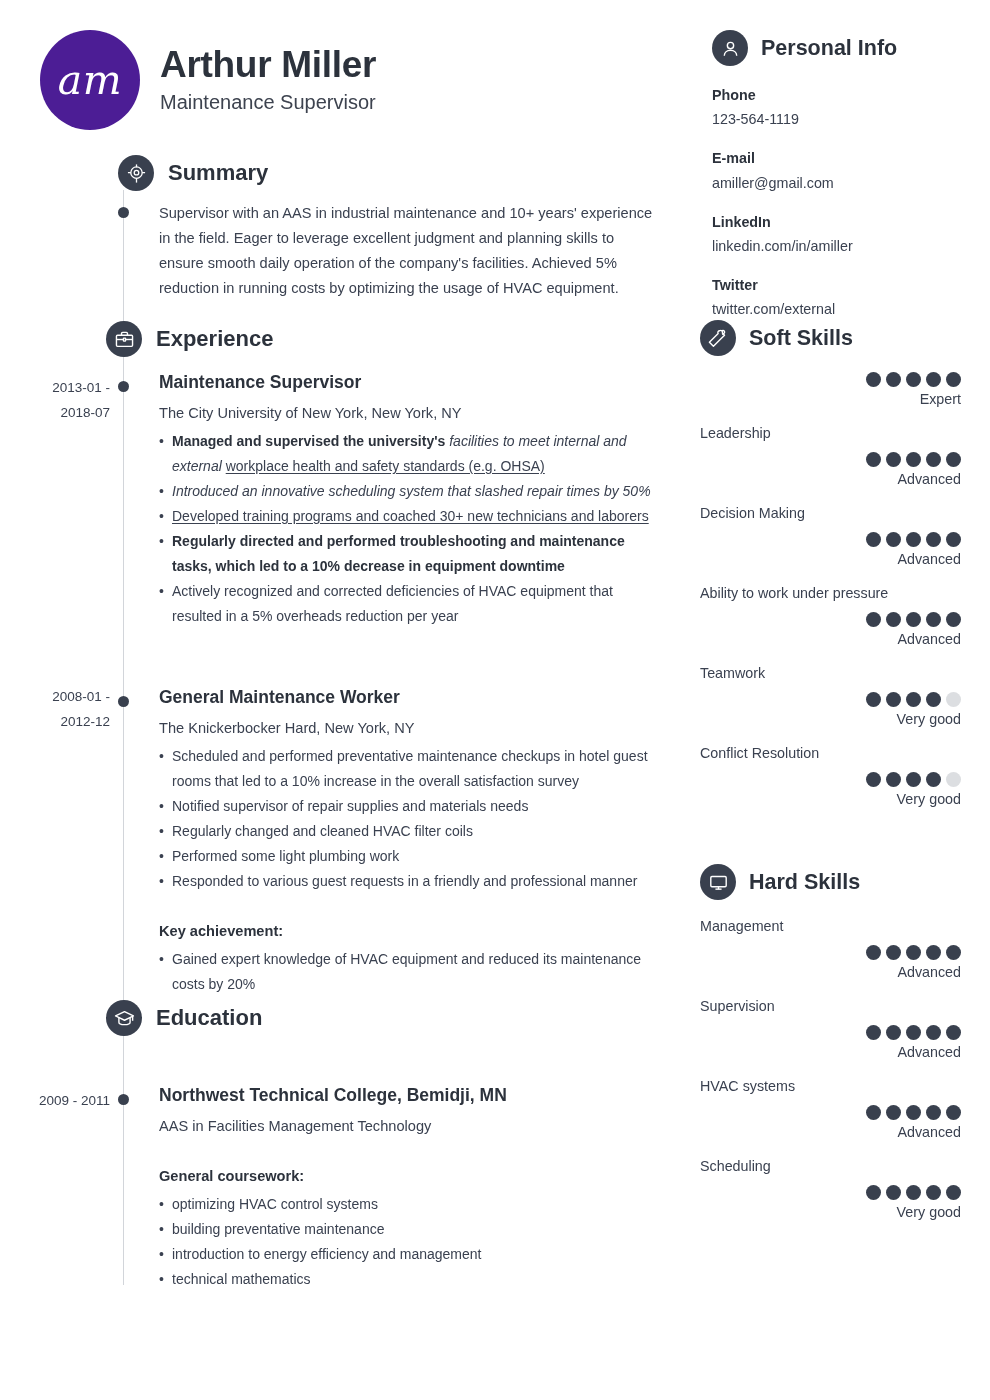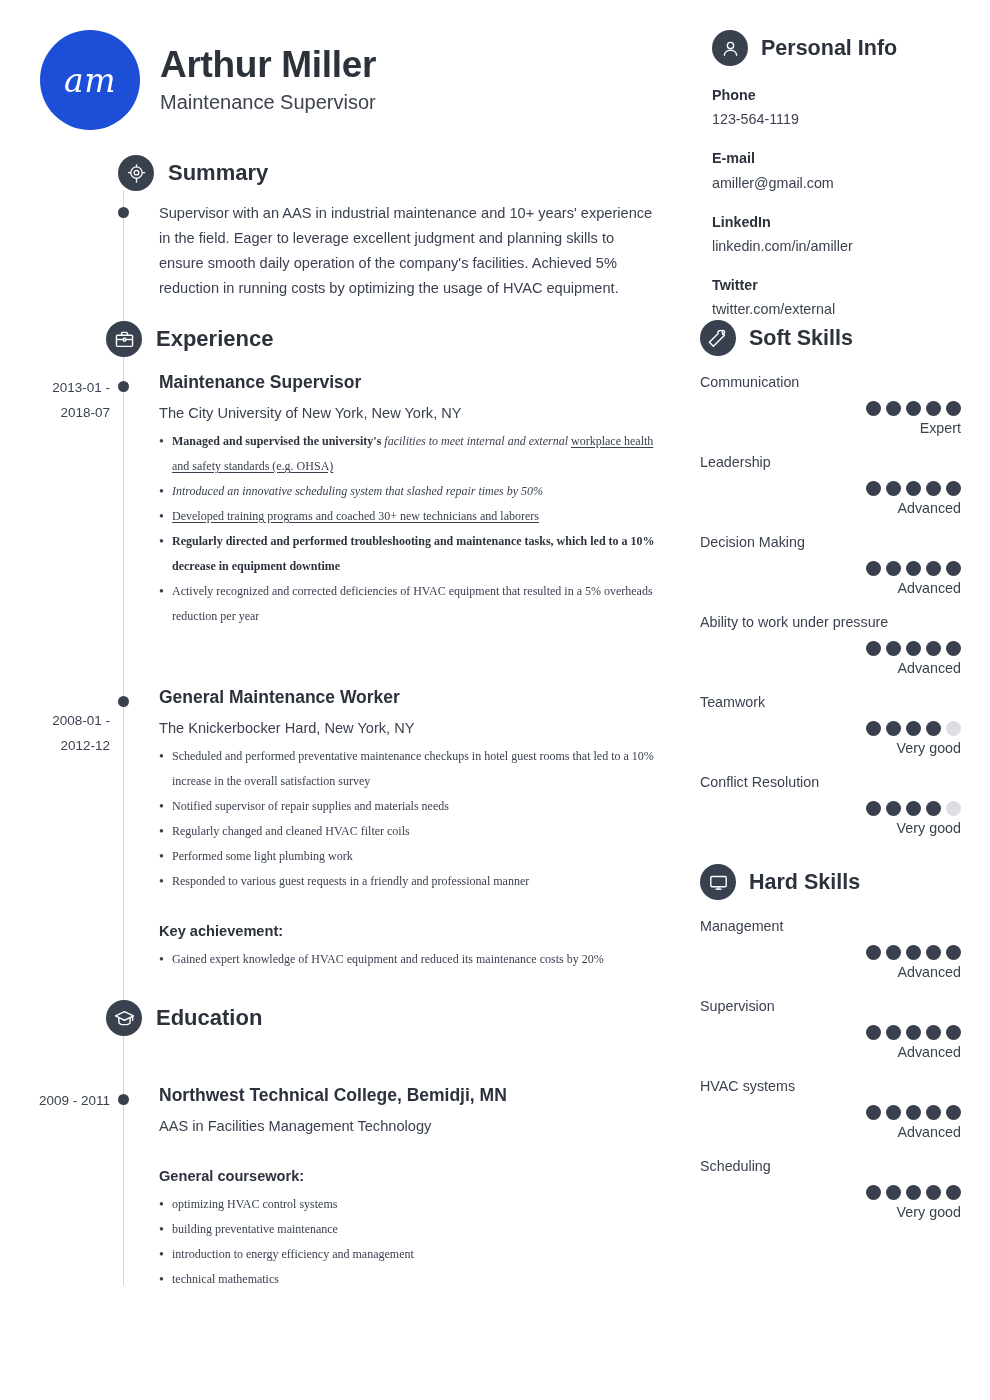--- a/index.html
+++ b/index.html
@@ -46,14 +46,14 @@
   .avatar {
     width: 100px; height: 100px;
     border-radius: 50%;
-    background: #1d4ed8;
+    background: #4c1d95;
     color: #ffffff;
     display: flex;
     align-items: center;
     justify-content: center;
     font-family: "DejaVu Serif", serif;
     font-style: italic;
-    font-size: 33px;
+    font-size: 41px;
     letter-spacing: 0.5px;
   }
   .name-block { margin-left: 20px; }

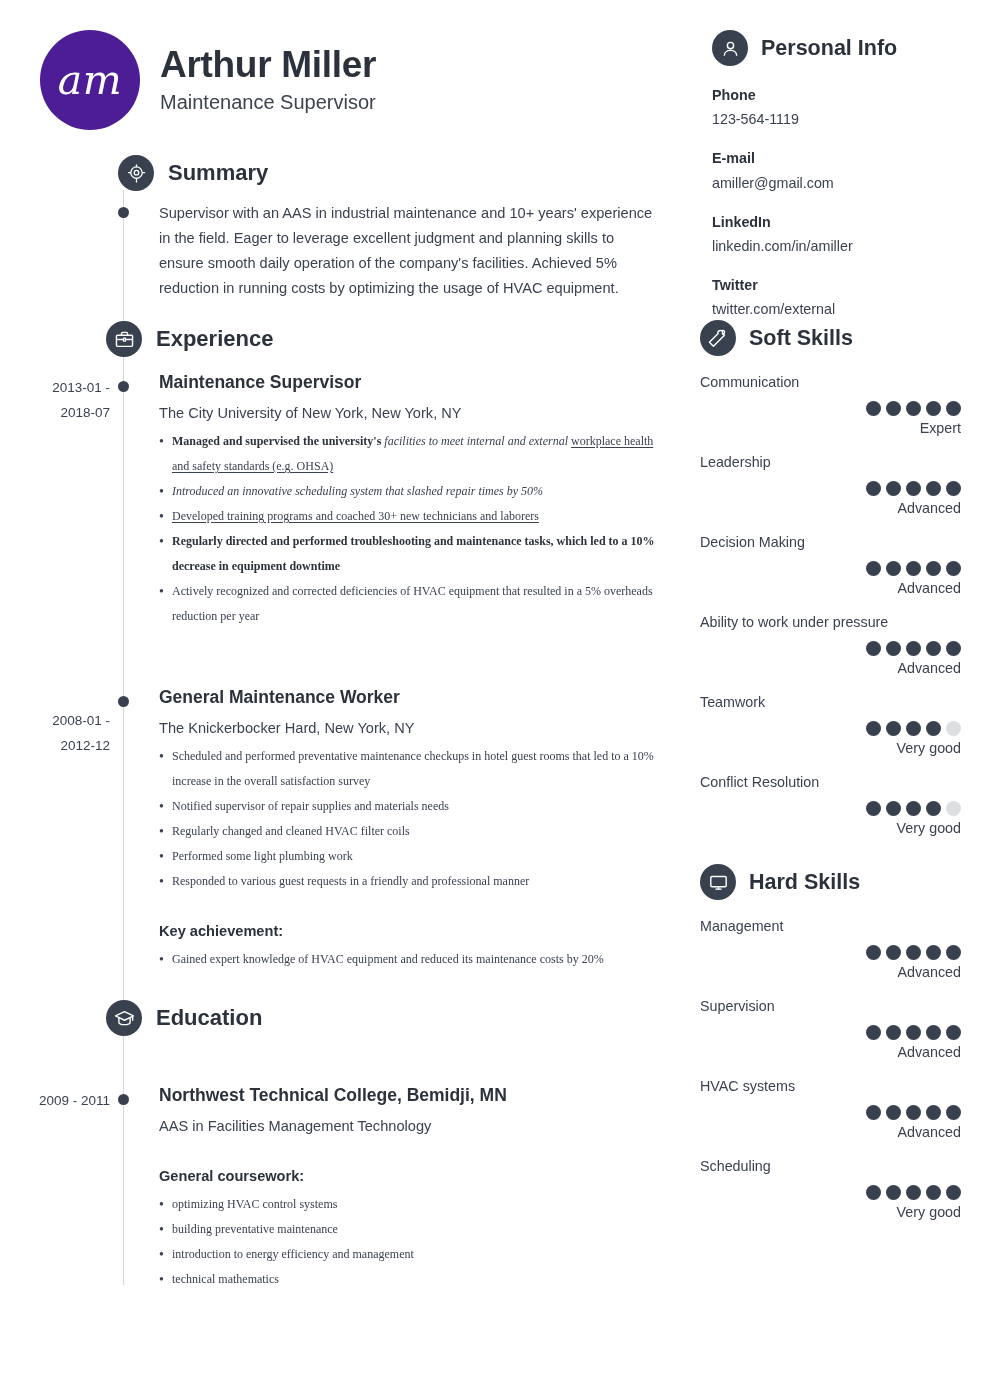--- a/index.html
+++ b/index.html
@@ -374,7 +374,6 @@
       </div>
       <div id="soft-skills-list" style="margin-top:9px;">
           <div class="skill-item">
-            <div class="skill-name">Communication</div>
             <div class="dots">
               <span class="dot"></span>
               <span class="dot"></span>

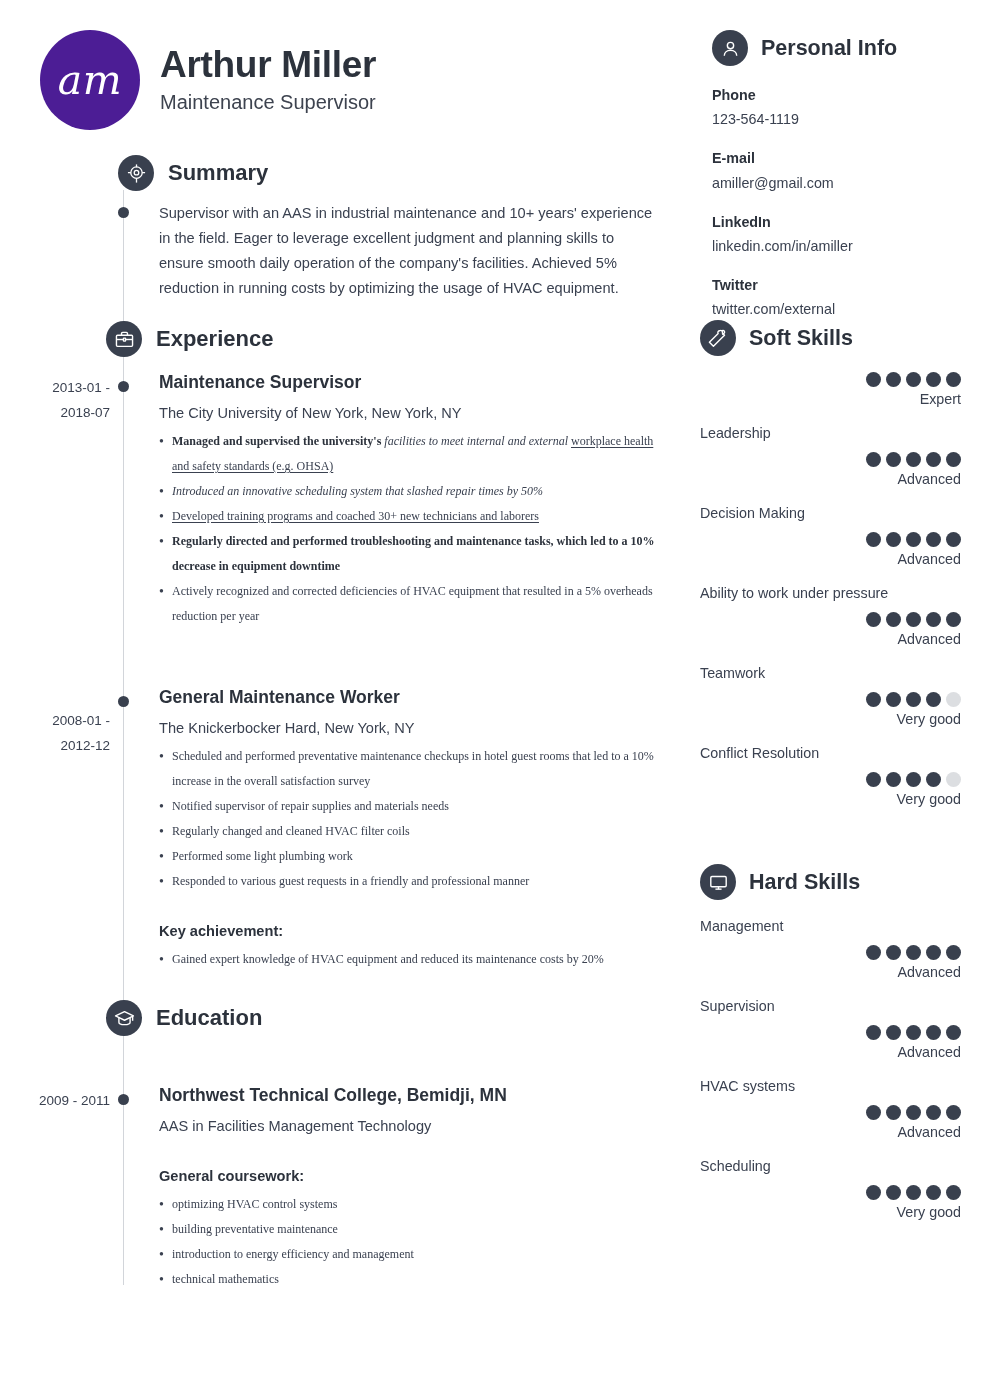--- a/index.html
+++ b/index.html
@@ -138,10 +138,9 @@
   ul.bullets li {
     position: relative;
     padding-left: 13px;
-    font-size: 12px;
+    font-size: 14px;
     line-height: 25px;
     color: #3a4150;
-    font-family: Liberation Serif, serif;
   }
   ul.bullets li::before {
     content: "\2022";

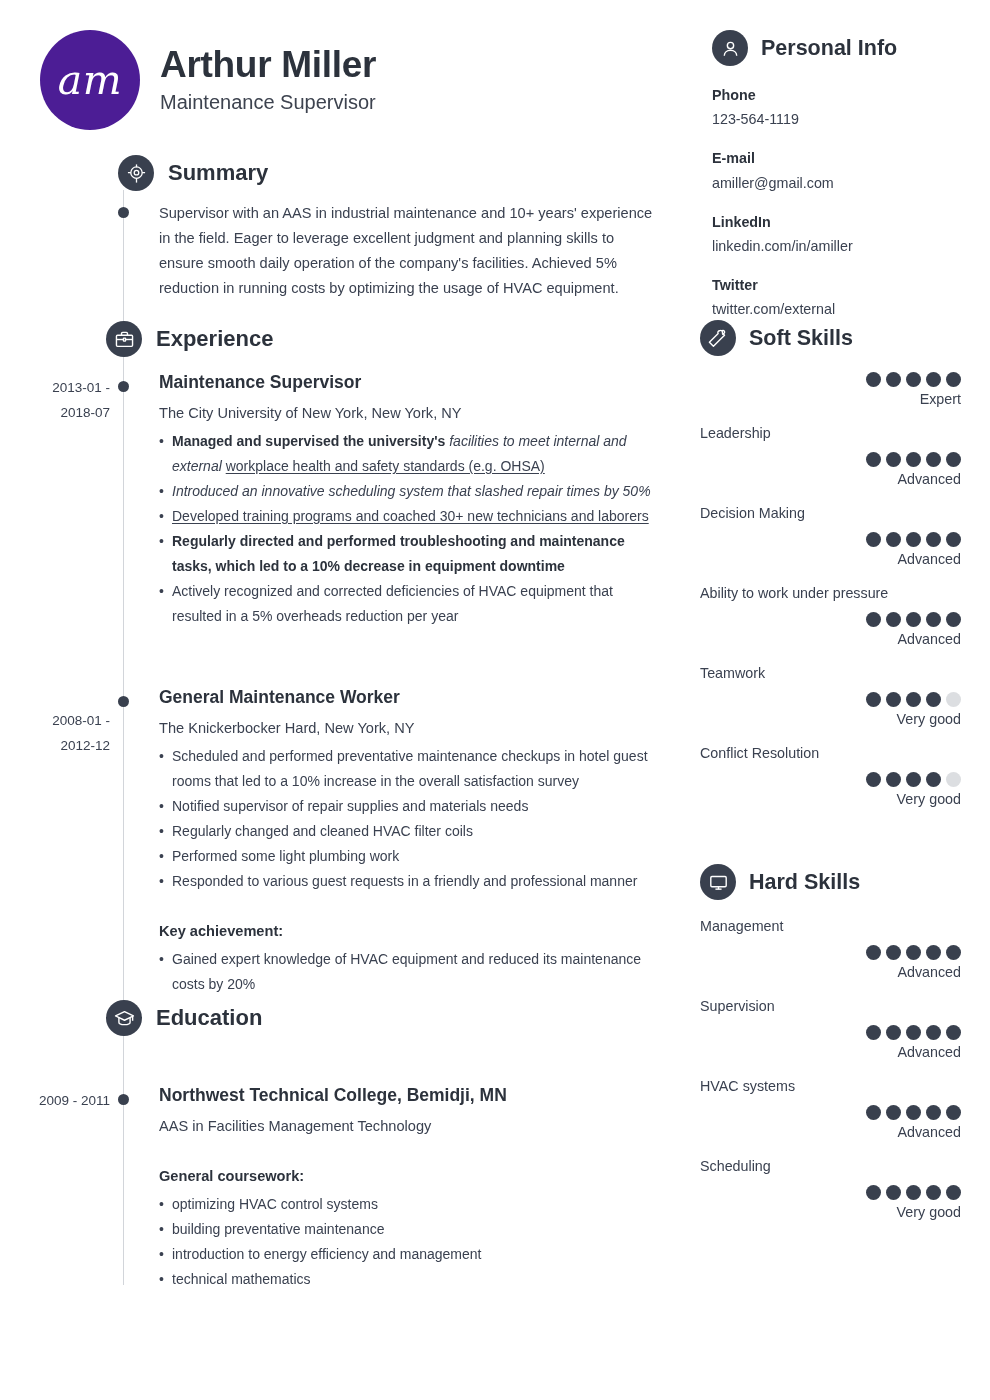--- a/index.html
+++ b/index.html
@@ -286,7 +286,7 @@
     </div>
 
     <div class="tl-dot" style="top:696px;"></div>
-    <div class="date-range" style="top:708px;">2008-01 - 2012-12</div>
+    <div class="date-range" style="top:684px;">2008-01 - 2012-12</div>
     <div class="body-txt" style="top:687px; width:498px;">
       <div class="entry-title">General Maintenance Worker</div>
       <div class="entry-sub">The Knickerbocker Hard, New York, NY</div>

